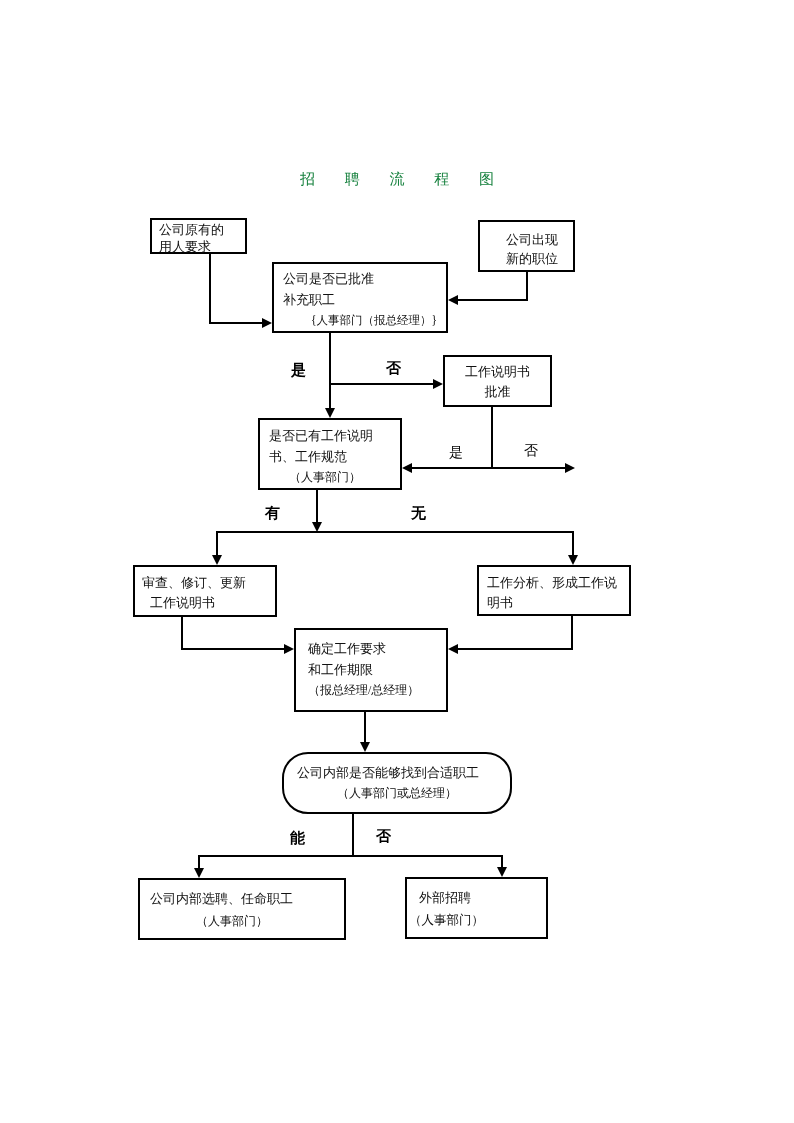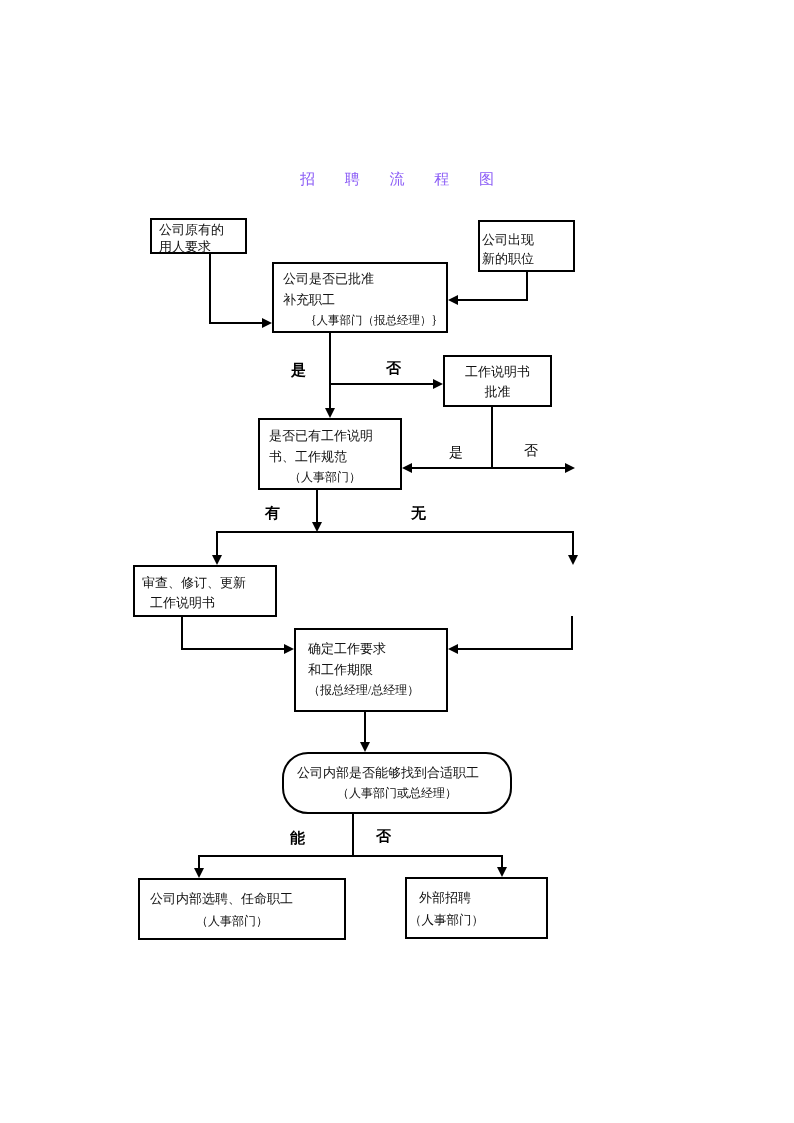--- a/index.html
+++ b/index.html
@@ -6,7 +6,7 @@
   #page{position:relative;width:794px;height:1123px;background:#ffffff;overflow:hidden;
         font-family:"Liberation Serif","DejaVu Serif",serif;}
   #title{position:absolute;left:0;top:170px;width:794px;text-align:center;
-         font-size:15px;letter-spacing:13px;padding-left:13px;color:#8b5cf6;box-sizing:border-box;}
+         font-size:15px;letter-spacing:13px;padding-left:13px;color:#15803d;box-sizing:border-box;}
   .node{position:absolute;border:2px solid #000;box-sizing:border-box;background:#fff;
         color:#111;font-size:13px;line-height:17px;}
   .bl{white-space:nowrap;}

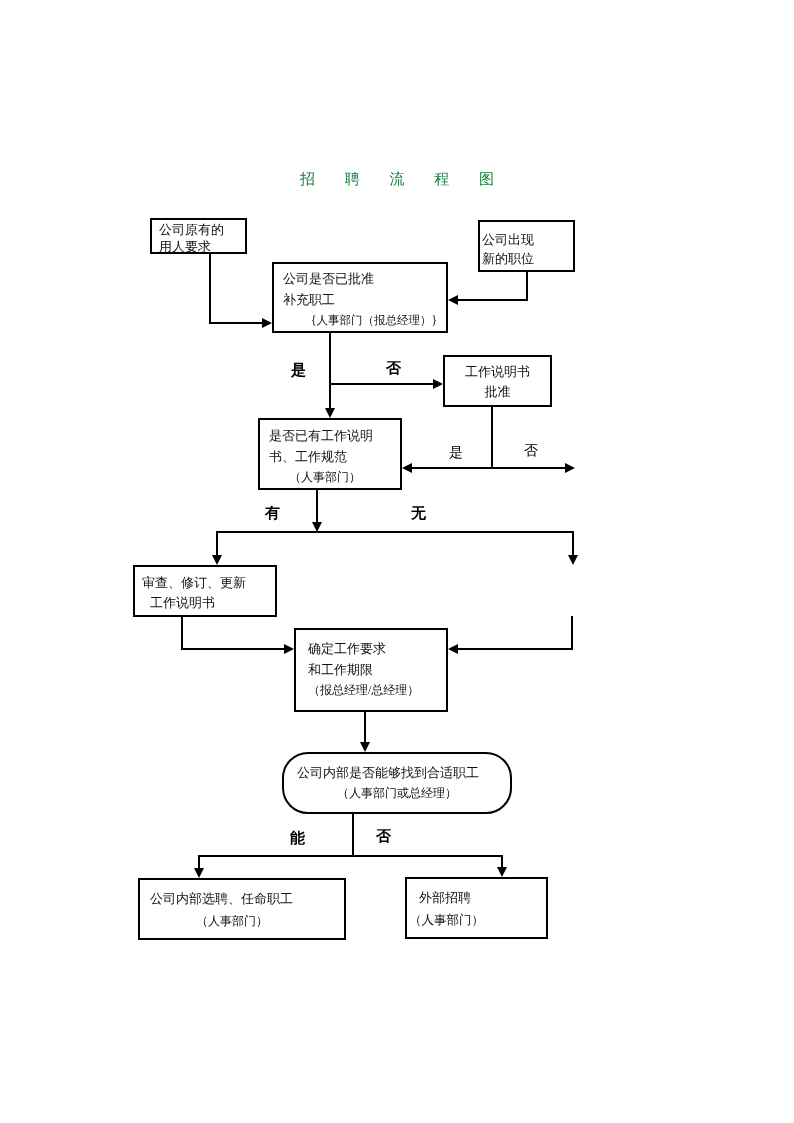--- a/index.html
+++ b/index.html
@@ -12,7 +12,7 @@
   .bl{white-space:nowrap;}
   
   .b1{padding:1px 3px 0 7px;}
-  .b2{padding:8px 3px 0 2px;line-height:19px;}
+  .b2{padding:8px 3px 0 26px;line-height:19px;}
   .b3{padding:4px 3px 0 9px;line-height:21px;}
   .b3 .l3{margin-left:28px;font-size:11.5px;}
   .b4{text-align:center;padding-top:5px;line-height:20px;}

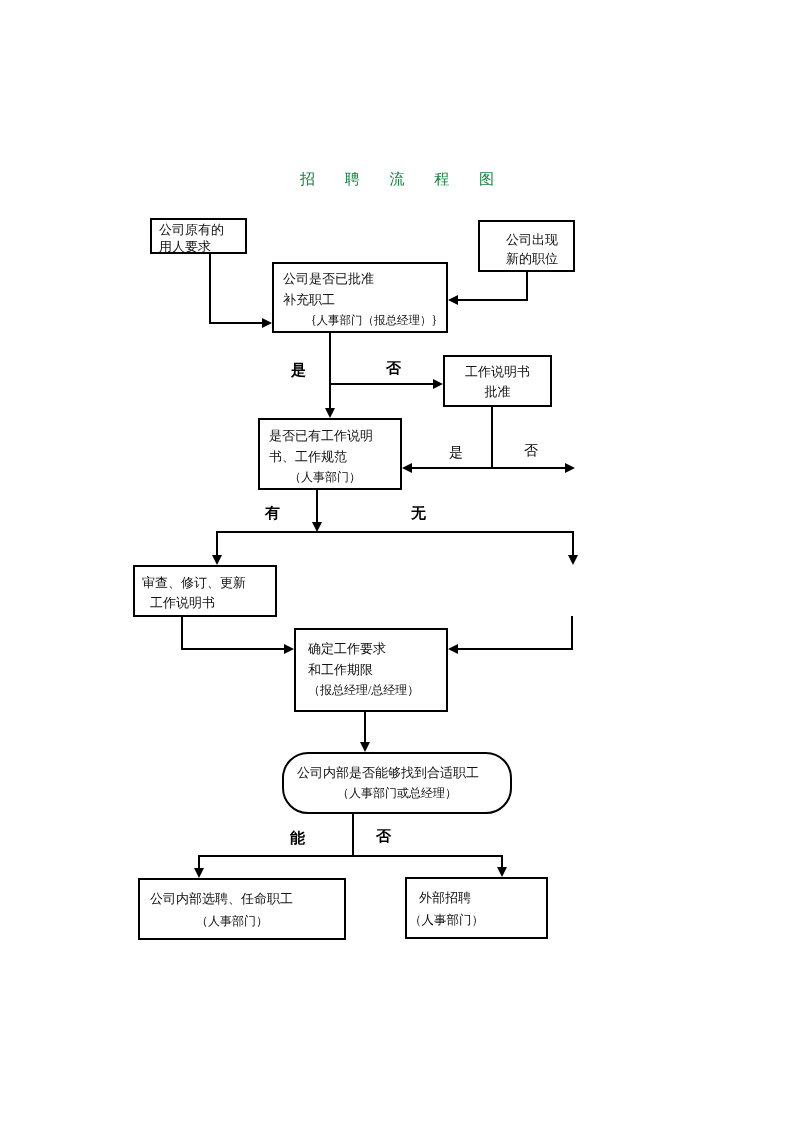--- a/index.html
+++ b/index.html
@@ -84,6 +84,10 @@
     <div class="bl l2">工作说明书</div>
   </div>
 
+  <div class="node b8" style="left:477px;top:565px;width:154px;height:51px;">
+    <div class="bl l1">工作分析、形成工作说</div>
+    <div class="bl l2">明书</div>
+  </div>
 
   <div class="node b9" style="left:294px;top:628px;width:154px;height:84px;">
     <div class="bl l1">确定工作要求</div>

